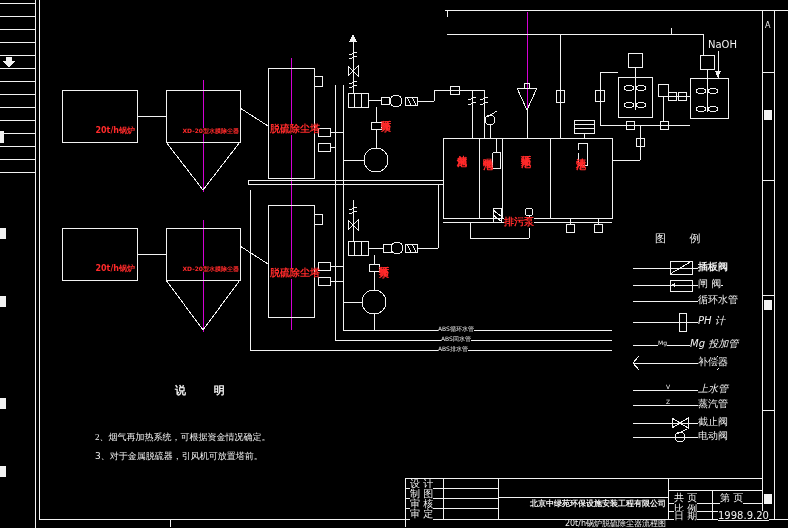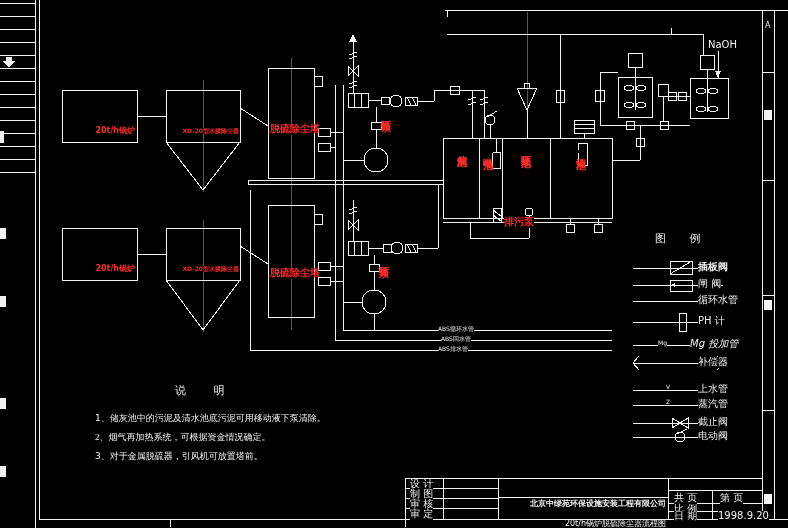--- a/index.html
+++ b/index.html
@@ -330,7 +330,7 @@
   <div class="lbl wht f7" style="left:698px;top:262px;font-weight:bold;">插板阀</div>
   <div class="lbl wht f7" style="left:698px;top:279px;">闸 阀</div>
   <div class="lbl wht f7" style="left:698px;top:295px;">循环水管</div>
-  <div class="lbl wht f7" style="left:698px;top:316px;">PH 计</div>
+  <div class="lbl wht f7" style="left:698px;top:316px;font-style:italic;">PH 计</div>
   <div class="lbl wht f6" style="left:658px;top:340px;">Mg</div>
   <div class="lbl wht f7" style="left:690px;top:339px;font-style:italic;">Mg 投加管</div>
   <div class="lbl wht f7" style="left:698px;top:357px;">补偿器</div>

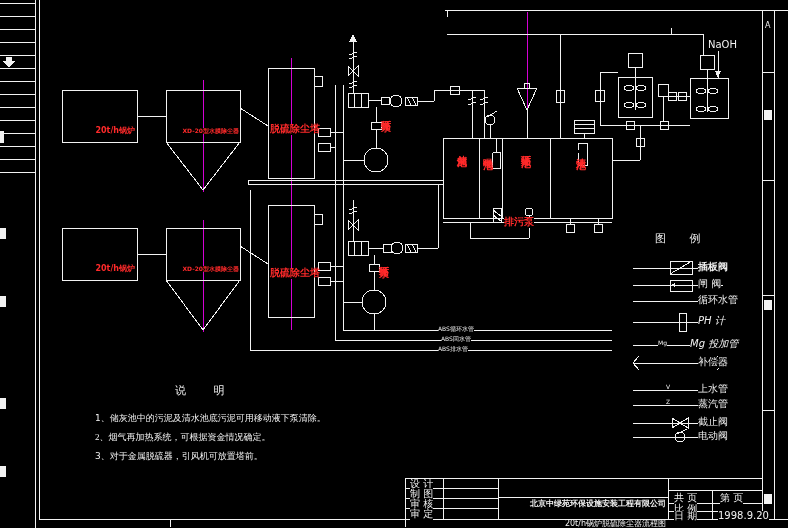--- a/index.html
+++ b/index.html
@@ -341,7 +341,7 @@
   <div class="lbl wht f7" style="left:698px;top:417px;">截止阀</div>
   <div class="lbl wht f7" style="left:698px;top:431px;">电动阀</div>
 
-  <div class="lbl wht f11" style="left:175px;top:385px;letter-spacing:12px;font-weight:normal;">说  明</div>
+  <div class="lbl wht f11" style="left:175px;top:385px;letter-spacing:12px;font-weight:bold;">说  明</div>
   <div class="lbl wht f9" style="left:95px;top:414px;">1、储灰池中的污泥及清水池底污泥可用移动液下泵清除。</div>
   <div class="lbl wht f9" style="left:95px;top:433px;font-family:Liberation Serif, serif;">2、烟气再加热系统，可根据资金情况确定。</div>
   <div class="lbl wht f9" style="left:95px;top:452px;">3、对于金属脱硫器，引风机可放置塔前。</div>

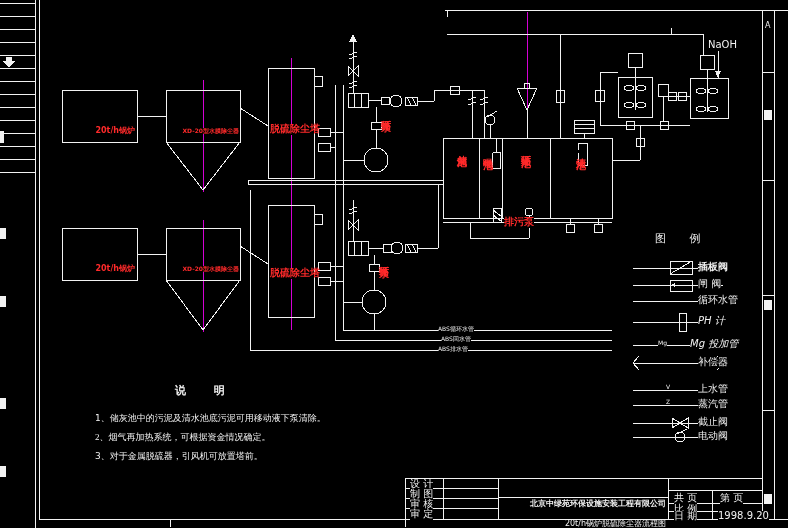--- a/index.html
+++ b/index.html
@@ -335,7 +335,7 @@
   <div class="lbl wht f7" style="left:690px;top:339px;font-style:italic;">Mg 投加管</div>
   <div class="lbl wht f7" style="left:698px;top:357px;">补偿器</div>
   <div class="lbl wht f6" style="left:666px;top:384px;">V</div>
-  <div class="lbl wht f7" style="left:698px;top:384px;">上水管</div>
+  <div class="lbl wht f7" style="left:698px;top:384px;font-style:italic;">上水管</div>
   <div class="lbl wht f6" style="left:666px;top:399px;">Z</div>
   <div class="lbl wht f7" style="left:698px;top:399px;">蒸汽管</div>
   <div class="lbl wht f7" style="left:698px;top:417px;">截止阀</div>

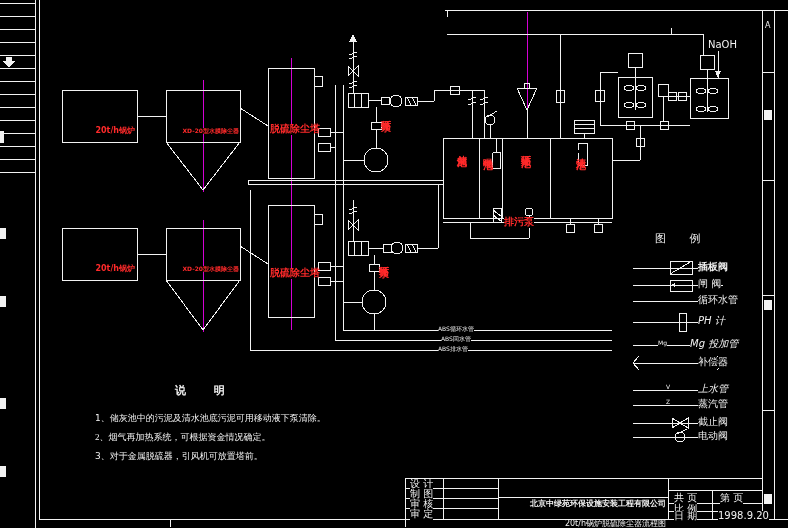--- a/index.html
+++ b/index.html
@@ -342,7 +342,6 @@
   <div class="lbl wht f7" style="left:698px;top:431px;">电动阀</div>
 
   <div class="lbl wht f11" style="left:175px;top:385px;letter-spacing:12px;font-weight:bold;">说  明</div>
-  <div class="lbl wht f9" style="left:95px;top:414px;">1、储灰池中的污泥及清水池底污泥可用移动液下泵清除。</div>
   <div class="lbl wht f9" style="left:95px;top:433px;font-family:Liberation Serif, serif;">2、烟气再加热系统，可根据资金情况确定。</div>
   <div class="lbl wht f9" style="left:95px;top:452px;">3、对于金属脱硫器，引风机可放置塔前。</div>
 

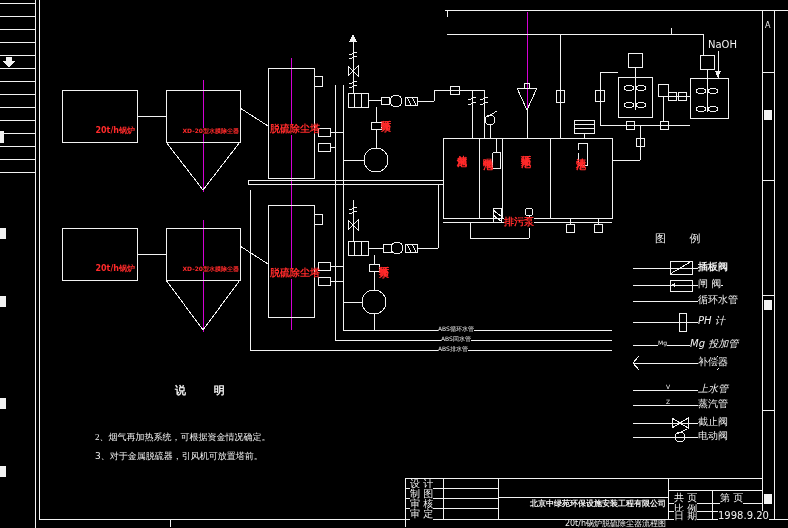--- a/index.html
+++ b/index.html
@@ -355,7 +355,7 @@
   <div class="lbl wht f7" style="left:720px;top:493px;">第  页</div>
   <div class="lbl wht f7" style="left:674px;top:504px;">比  例</div>
   <div class="lbl wht f7" style="left:674px;top:511px;">日  期</div>
-  <div class="lbl wht f7" style="left:718px;top:511px;">1998.9.20</div>
+  <div class="lbl wht f7" style="left:718px;top:511px;text-decoration:underline;">1998.9.20</div>
 
 </div>
 

